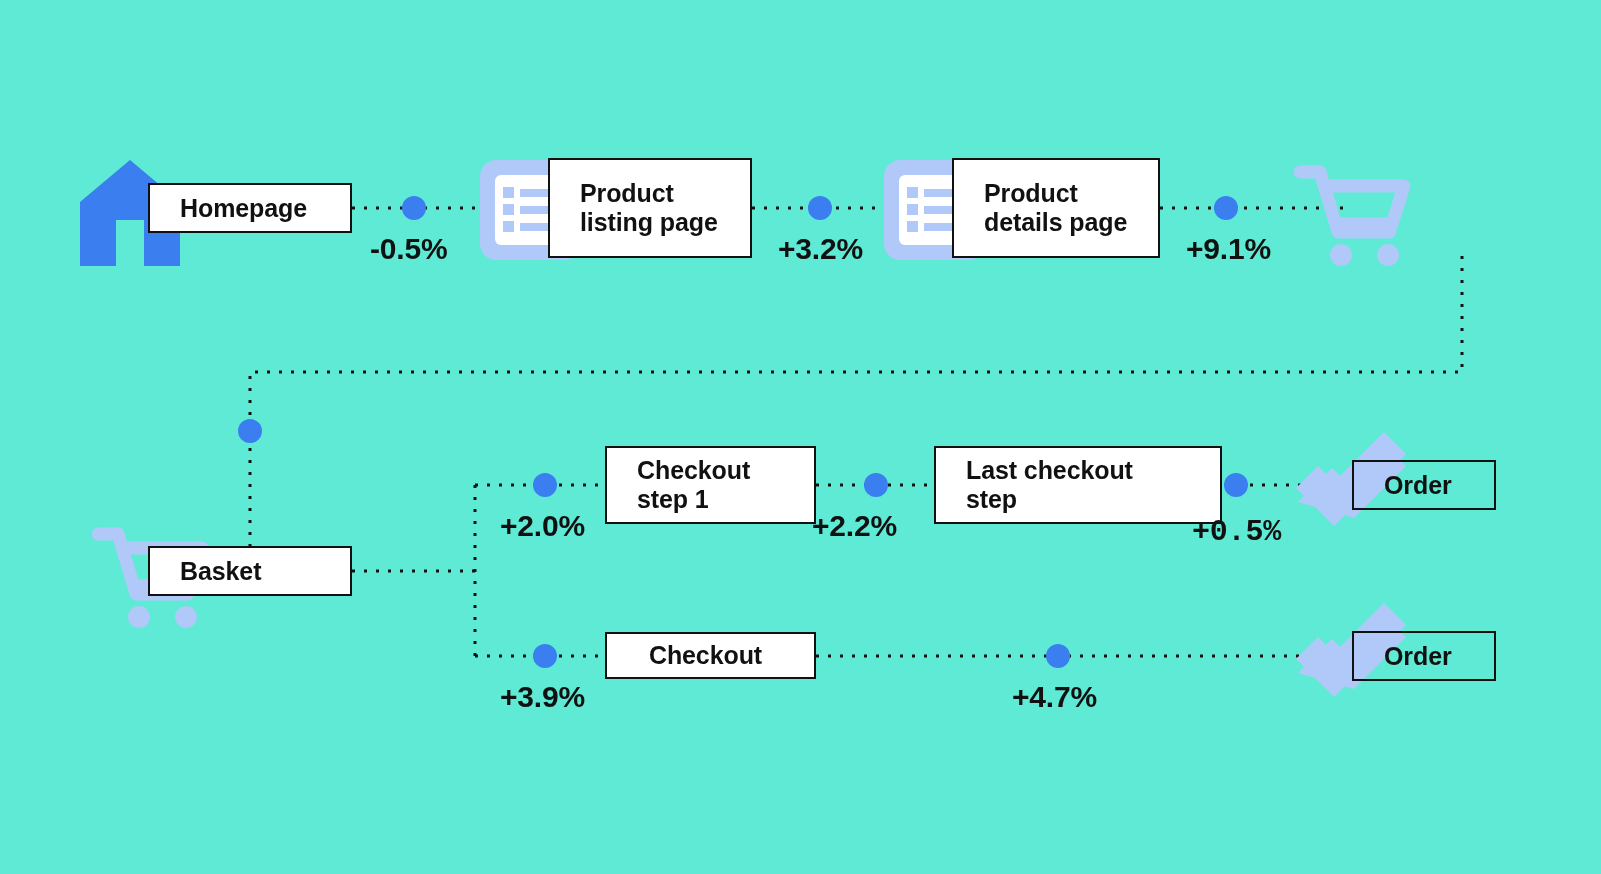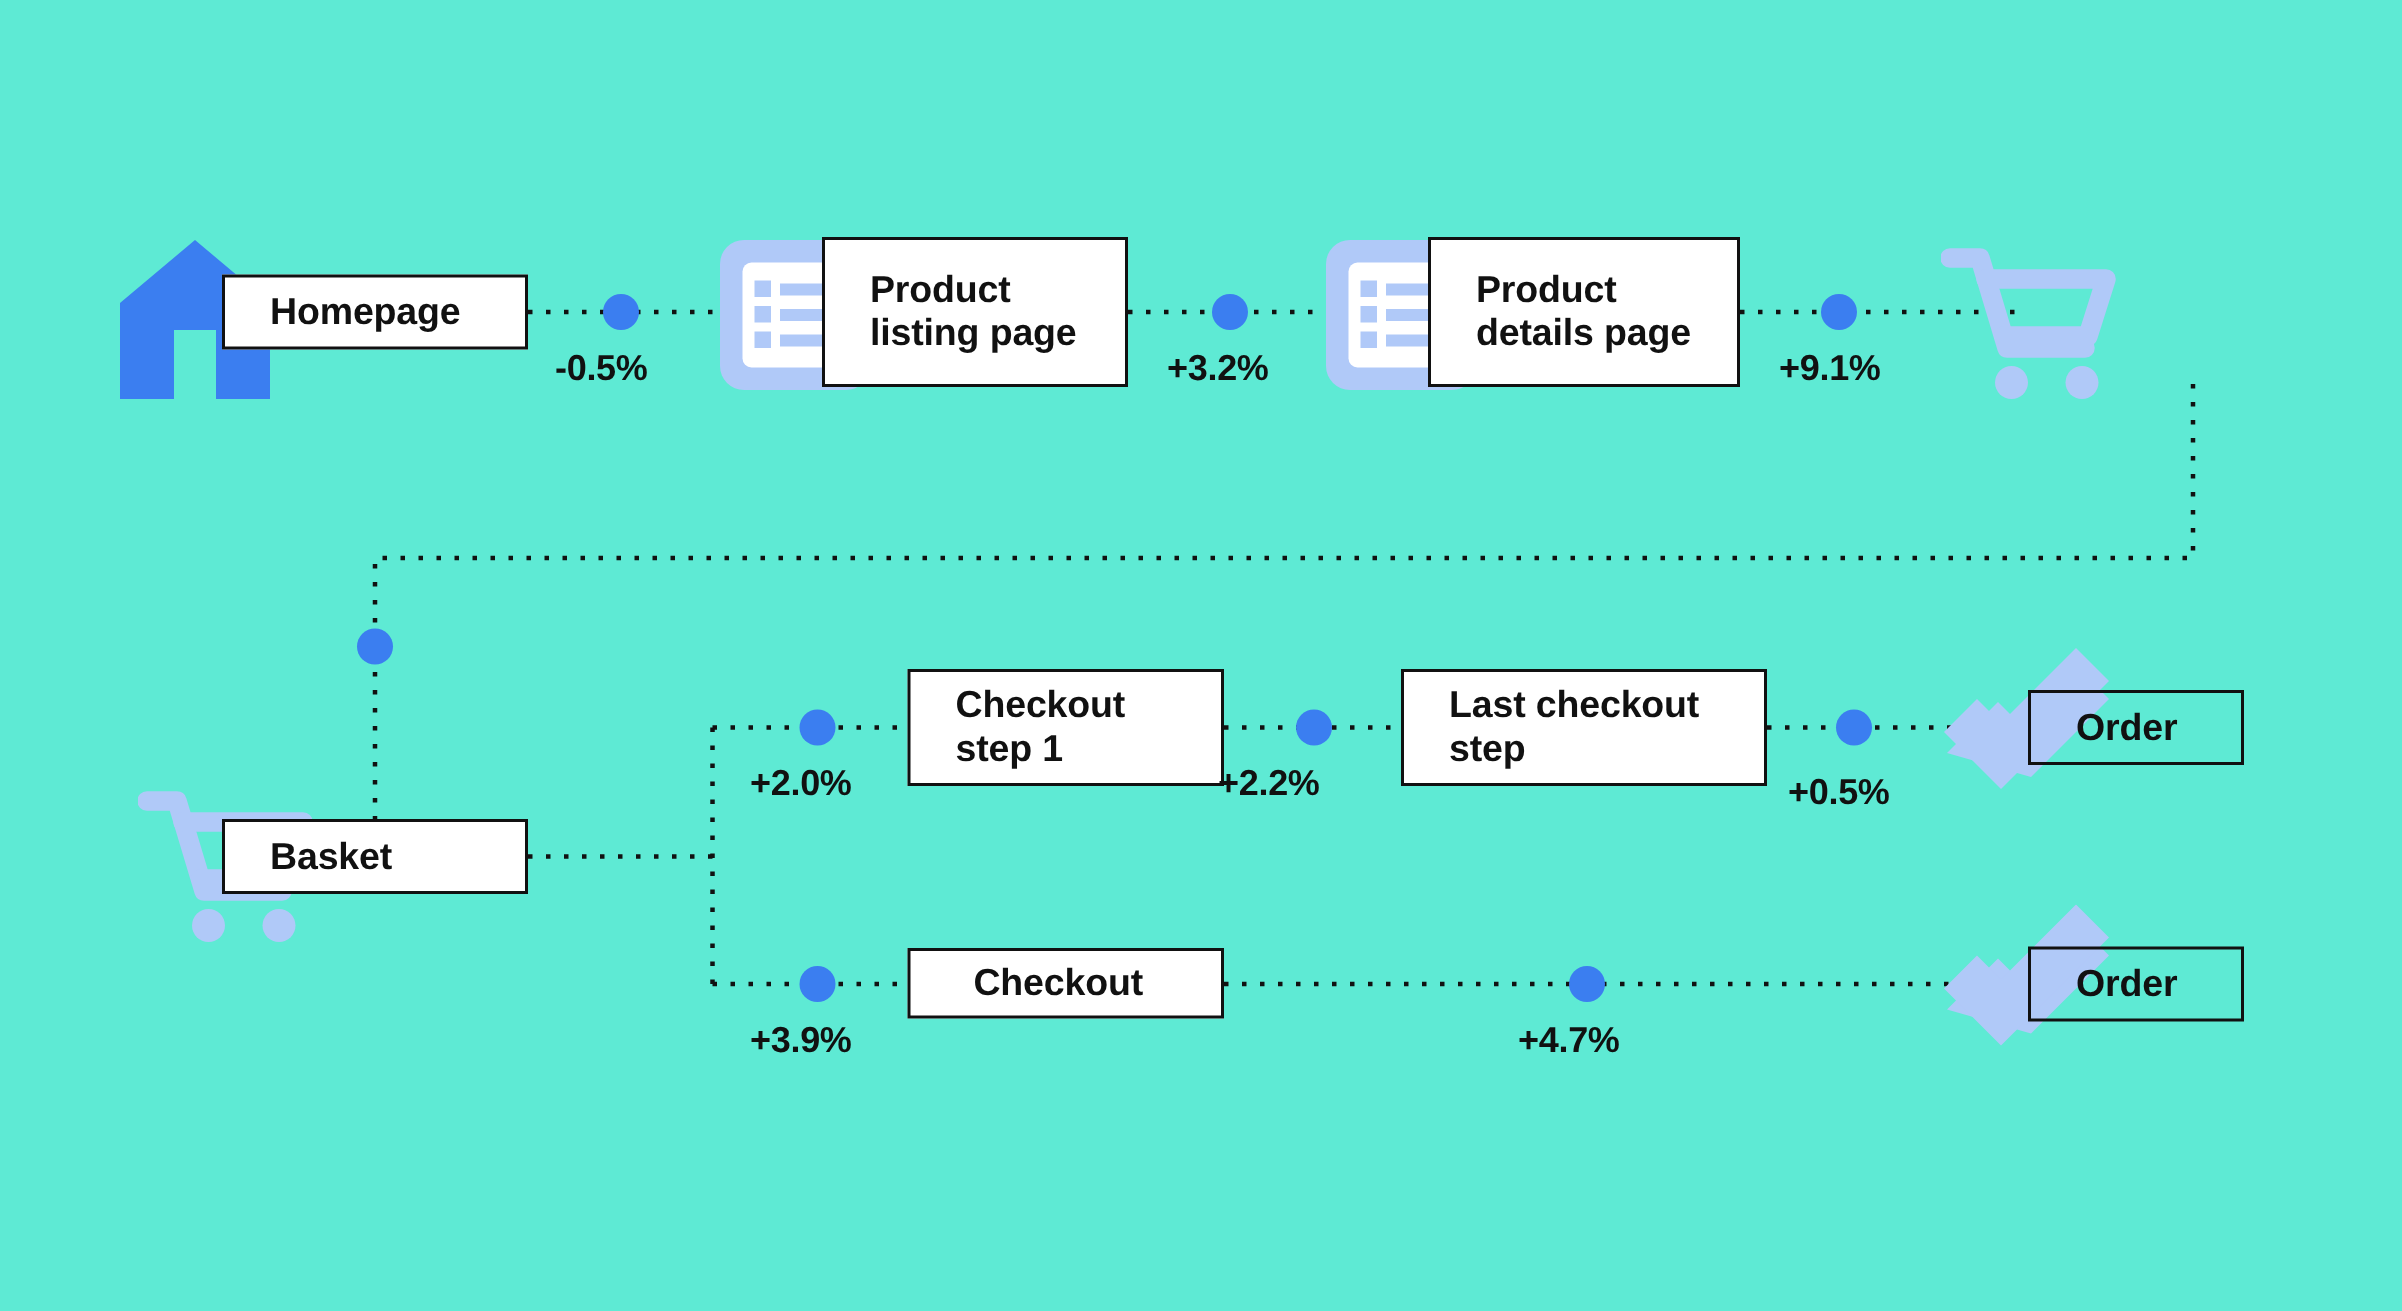--- a/index.html
+++ b/index.html
@@ -57,7 +57,7 @@
   .pct {
     position: absolute;
     z-index: 4;
-    font-size: 24px;
+    font-size: 30px;
     font-weight: 700;
     color: #111111;
     letter-spacing: -0.2px;

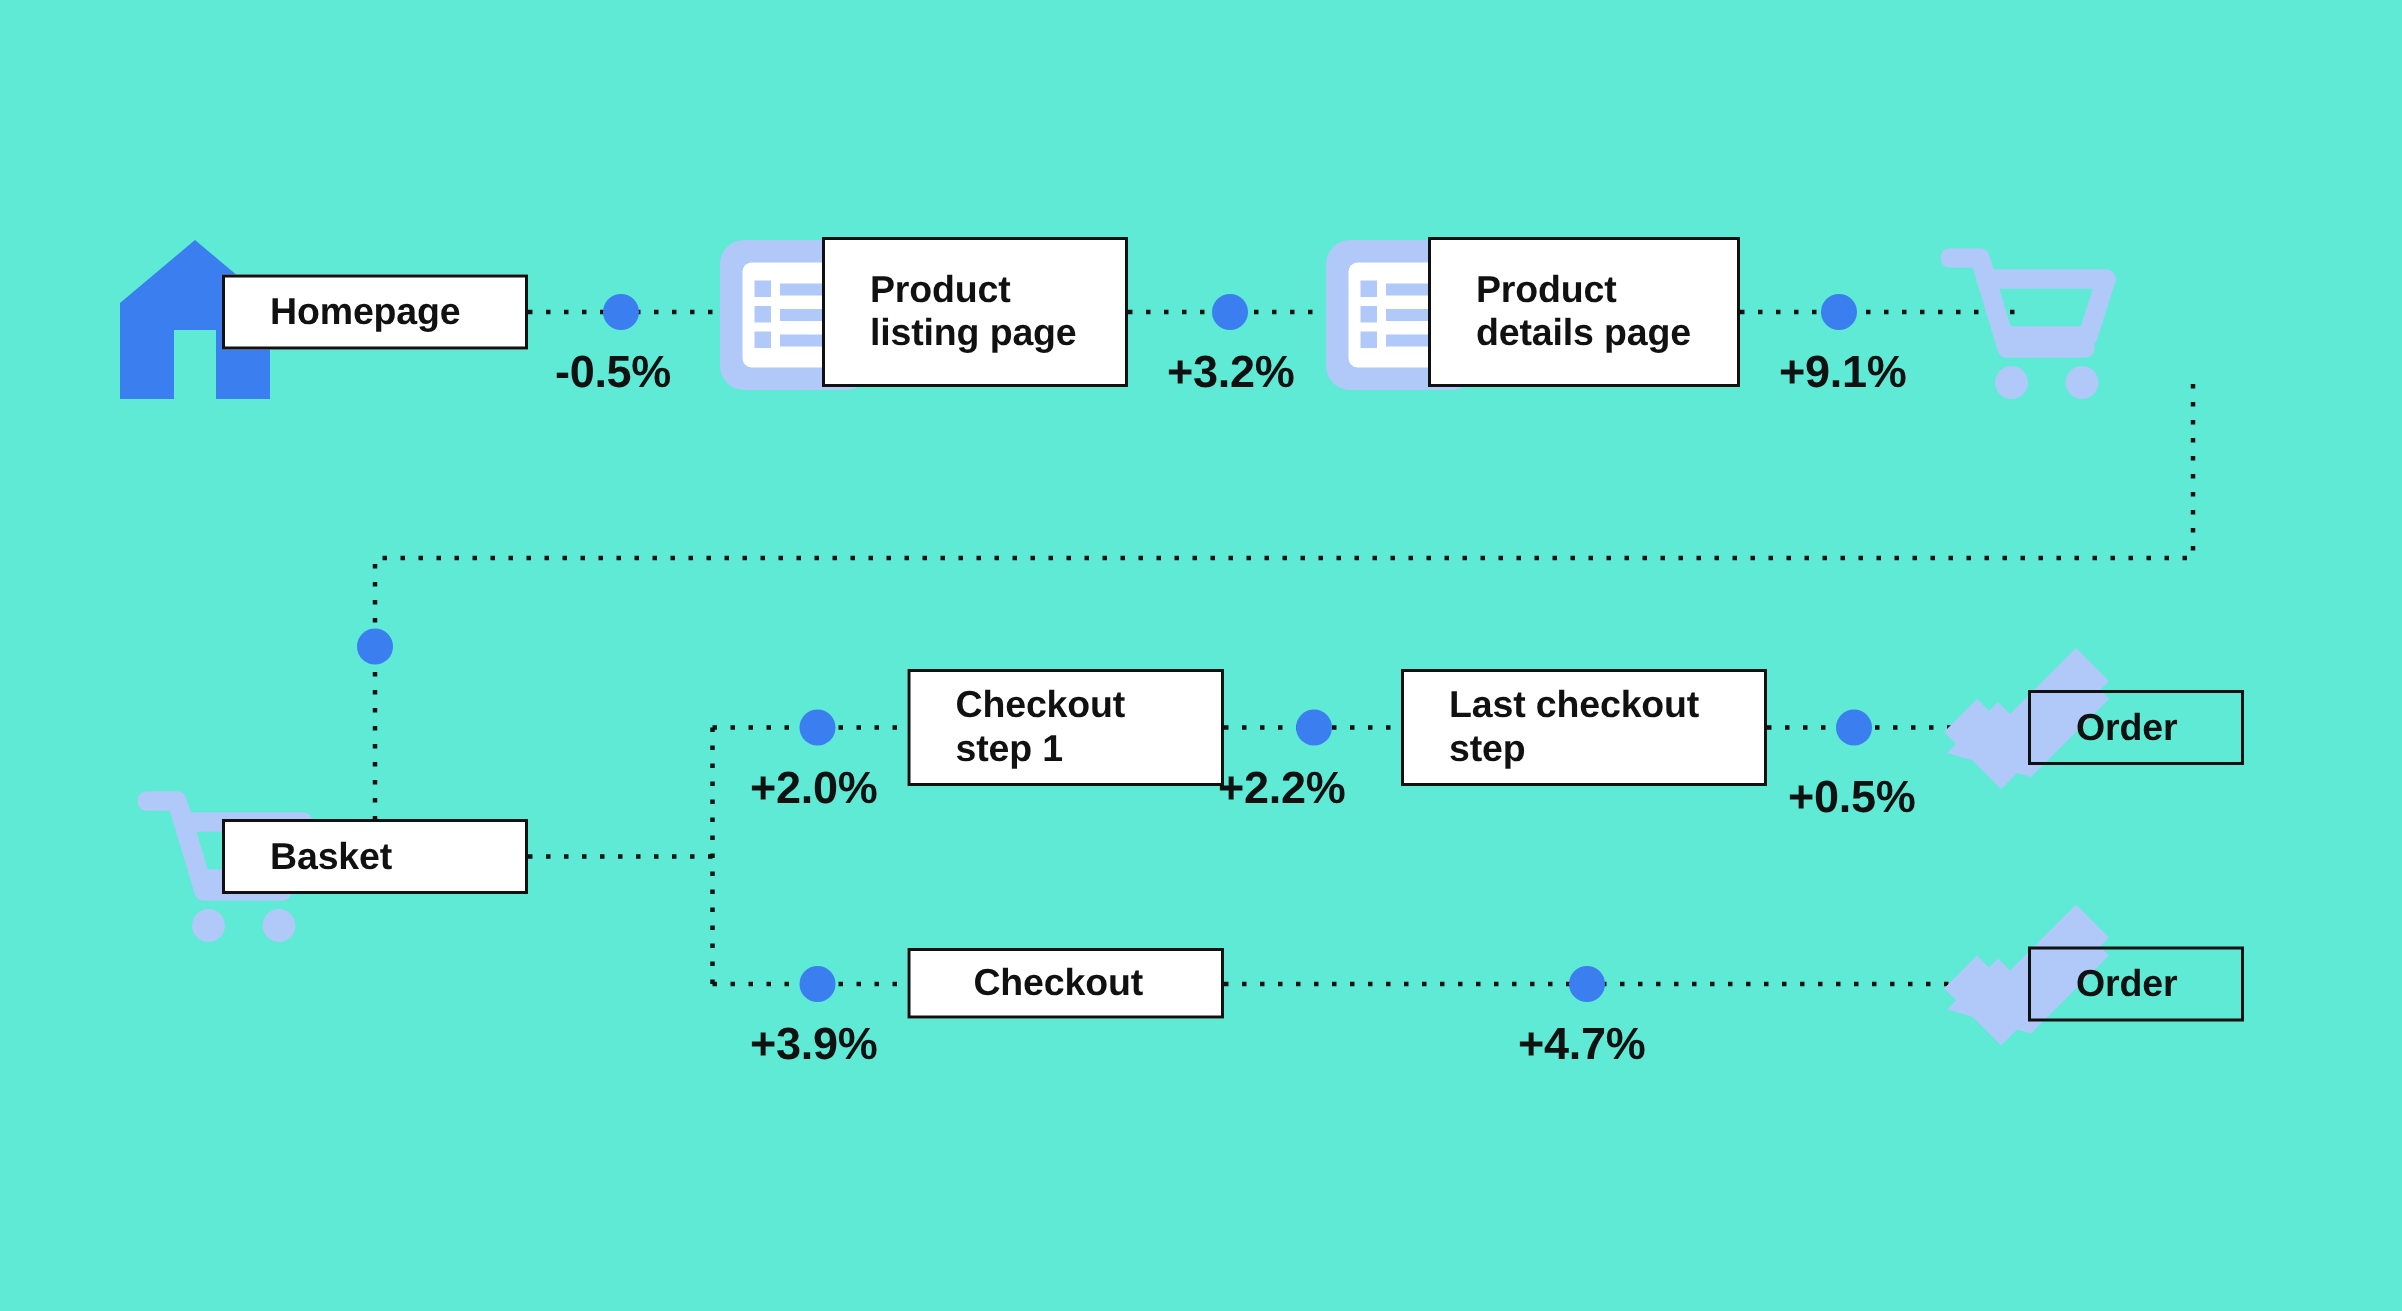--- a/index.html
+++ b/index.html
@@ -200,7 +200,7 @@
 step 1</span>
   </div>
 
-  <div class="node" style="left:934px; top:446px; width:244px; height:78px;">
+  <div class="node" style="left:934px; top:446px; width:288px; height:78px;">
     <span class="node-label">Last checkout
 step</span>
   </div>

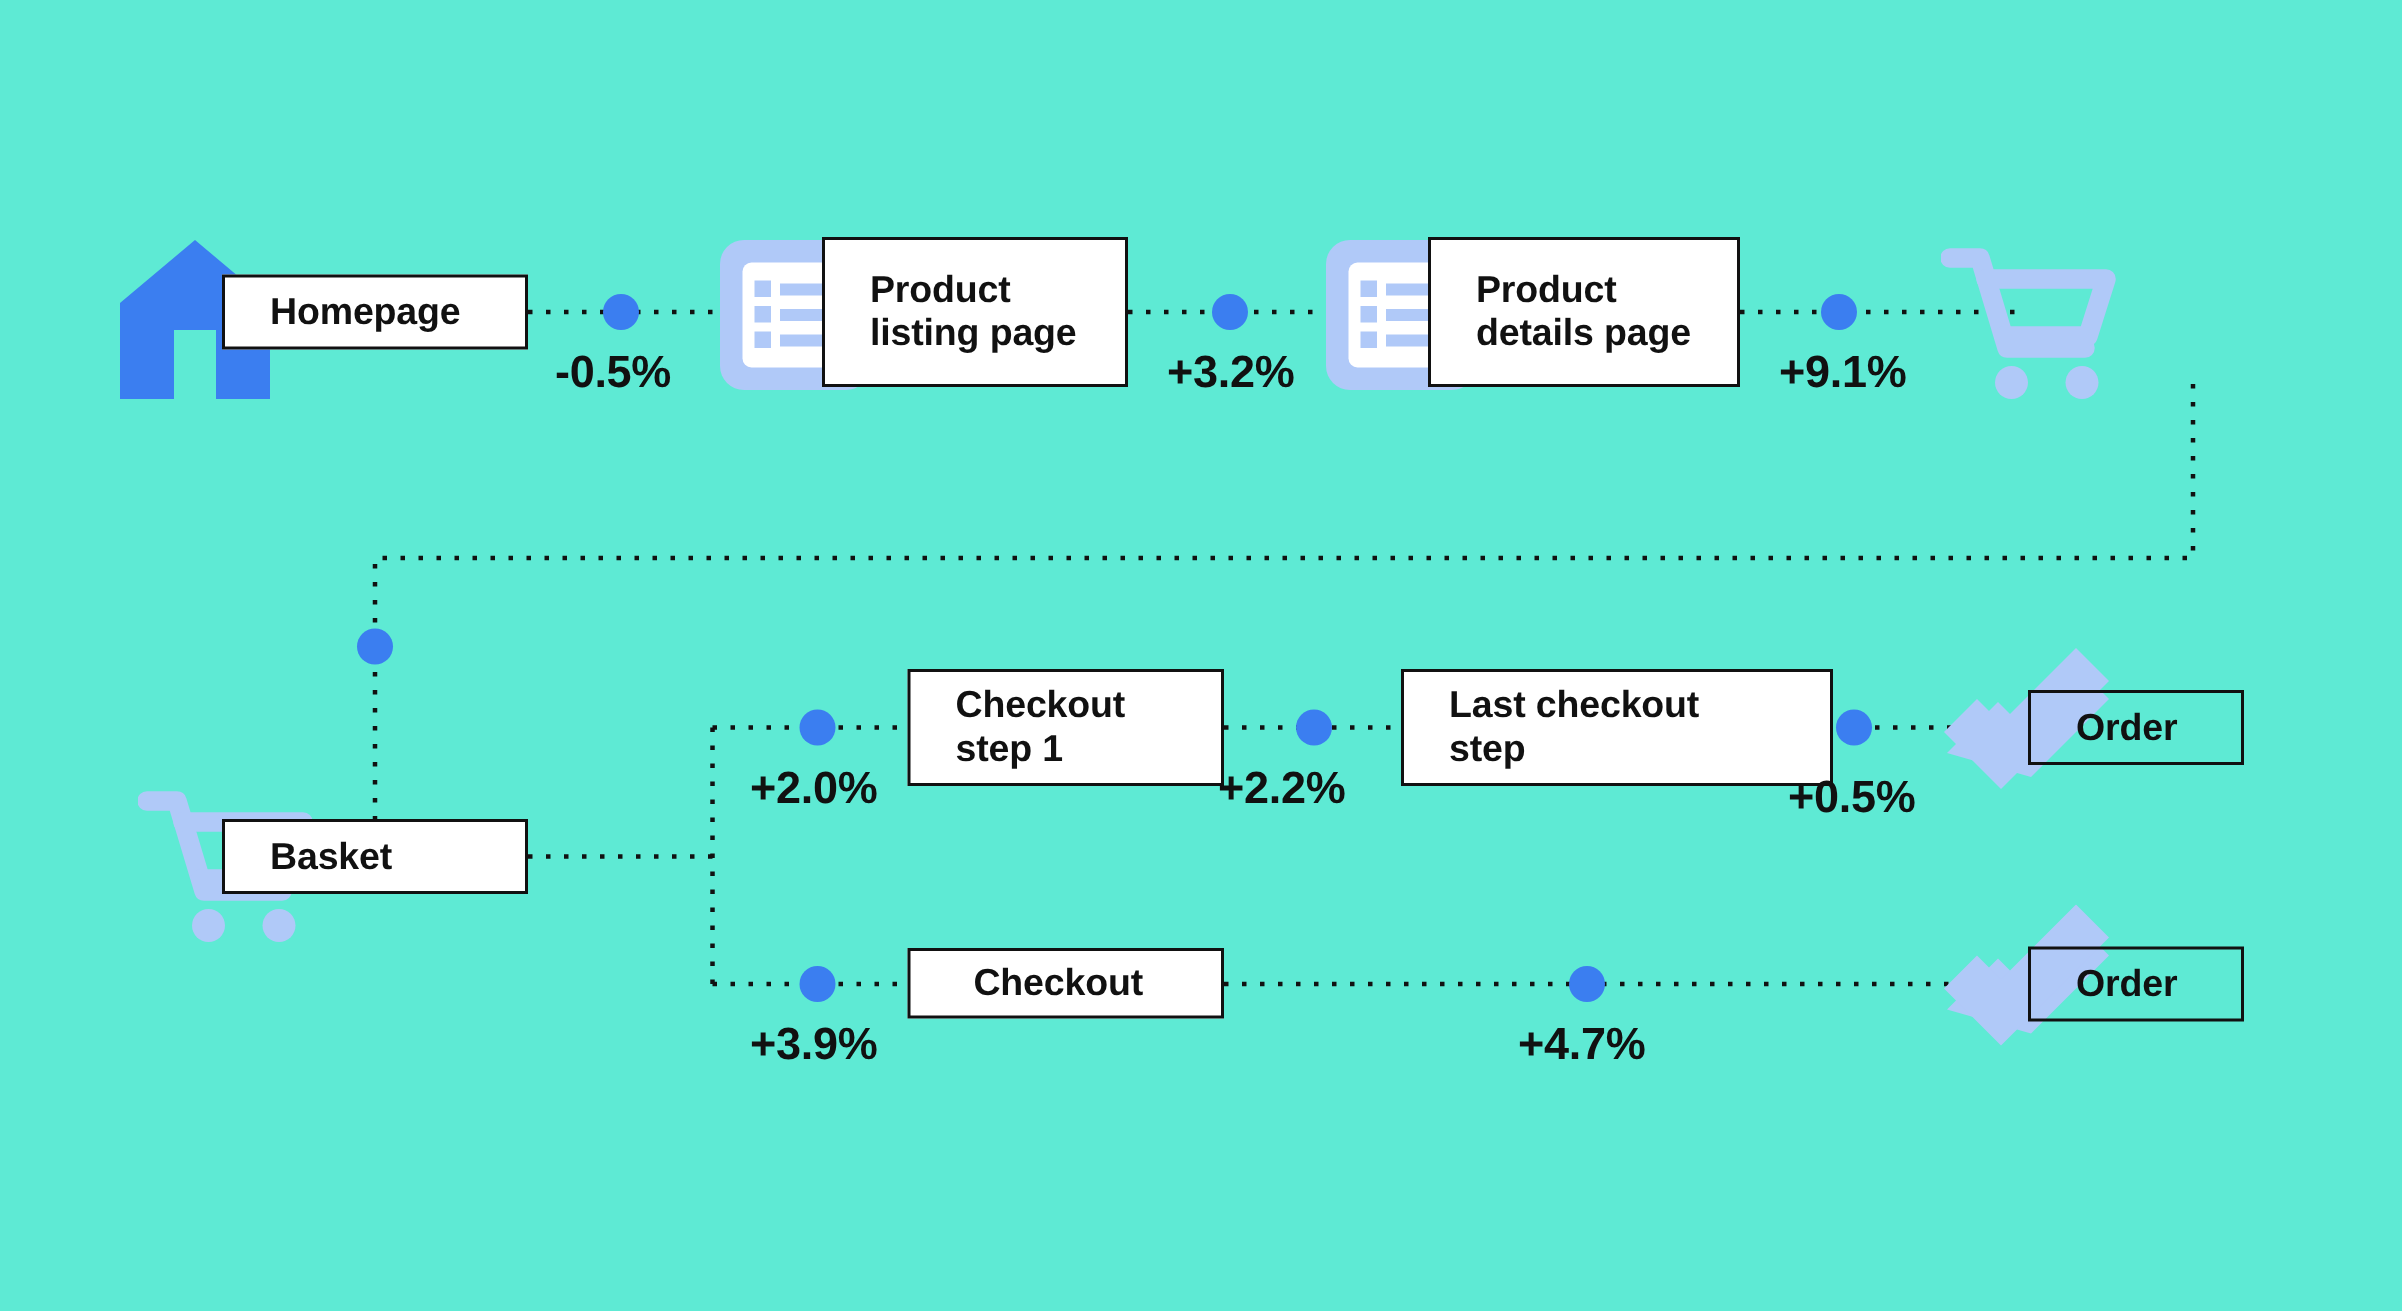--- a/index.html
+++ b/index.html
@@ -232,7 +232,7 @@
   <div class="pct" style="left:1186px; top:232px;">+9.1%</div>
   <div class="pct" style="left:500px; top:509px;">+2.0%</div>
   <div class="pct" style="left:812px; top:509px;">+2.2%</div>
-  <div class="pct" style="left:1192px; top:515px;">+0.5%</div>
+  <div class="pct" style="left:1192px; top:515px;font-family:Liberation Mono, monospace;">+0.5%</div>
   <div class="pct" style="left:500px; top:680px;">+3.9%</div>
   <div class="pct" style="left:1012px; top:680px;">+4.7%</div>
 

